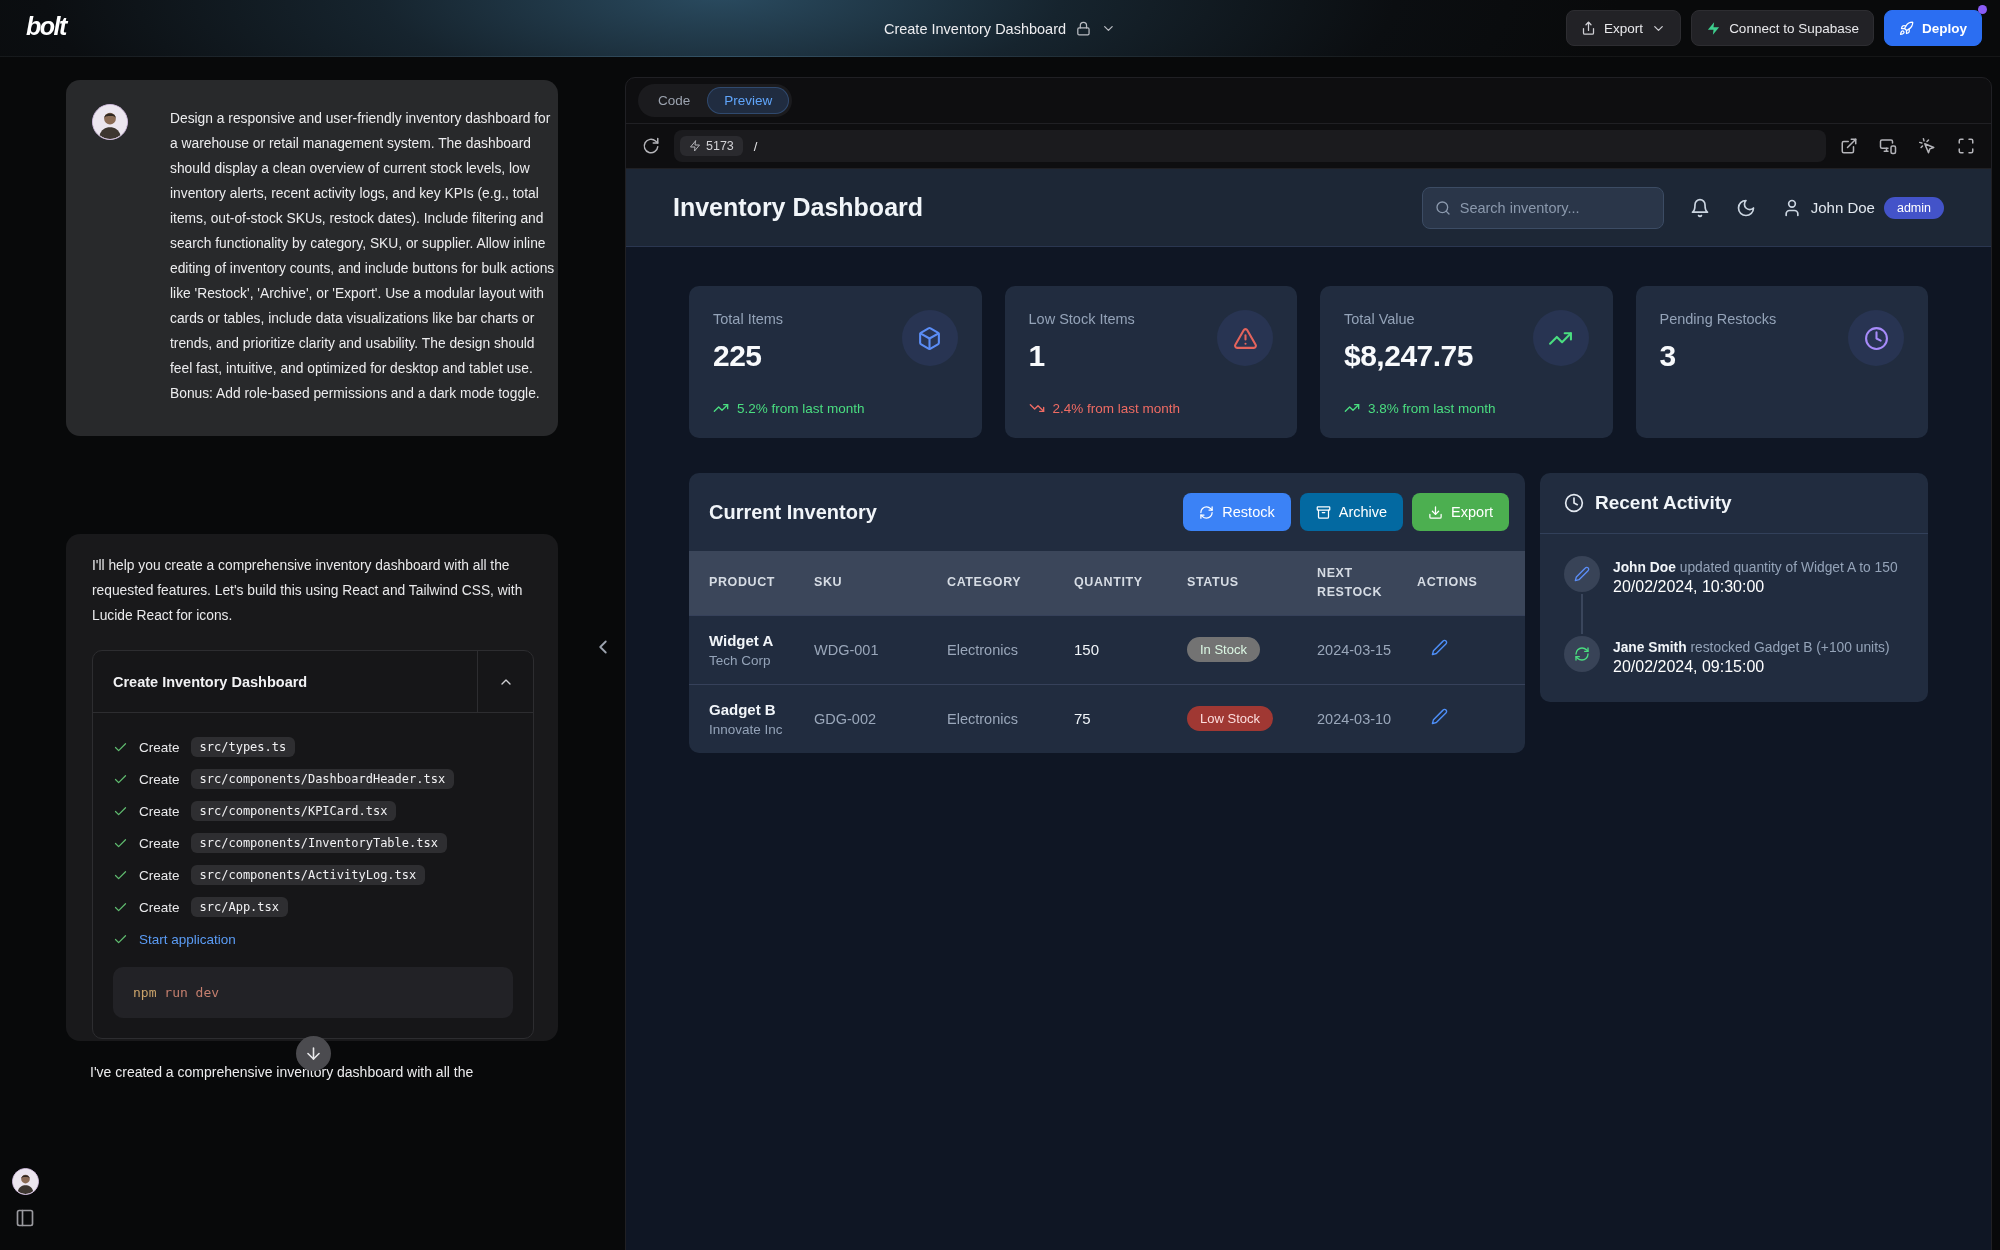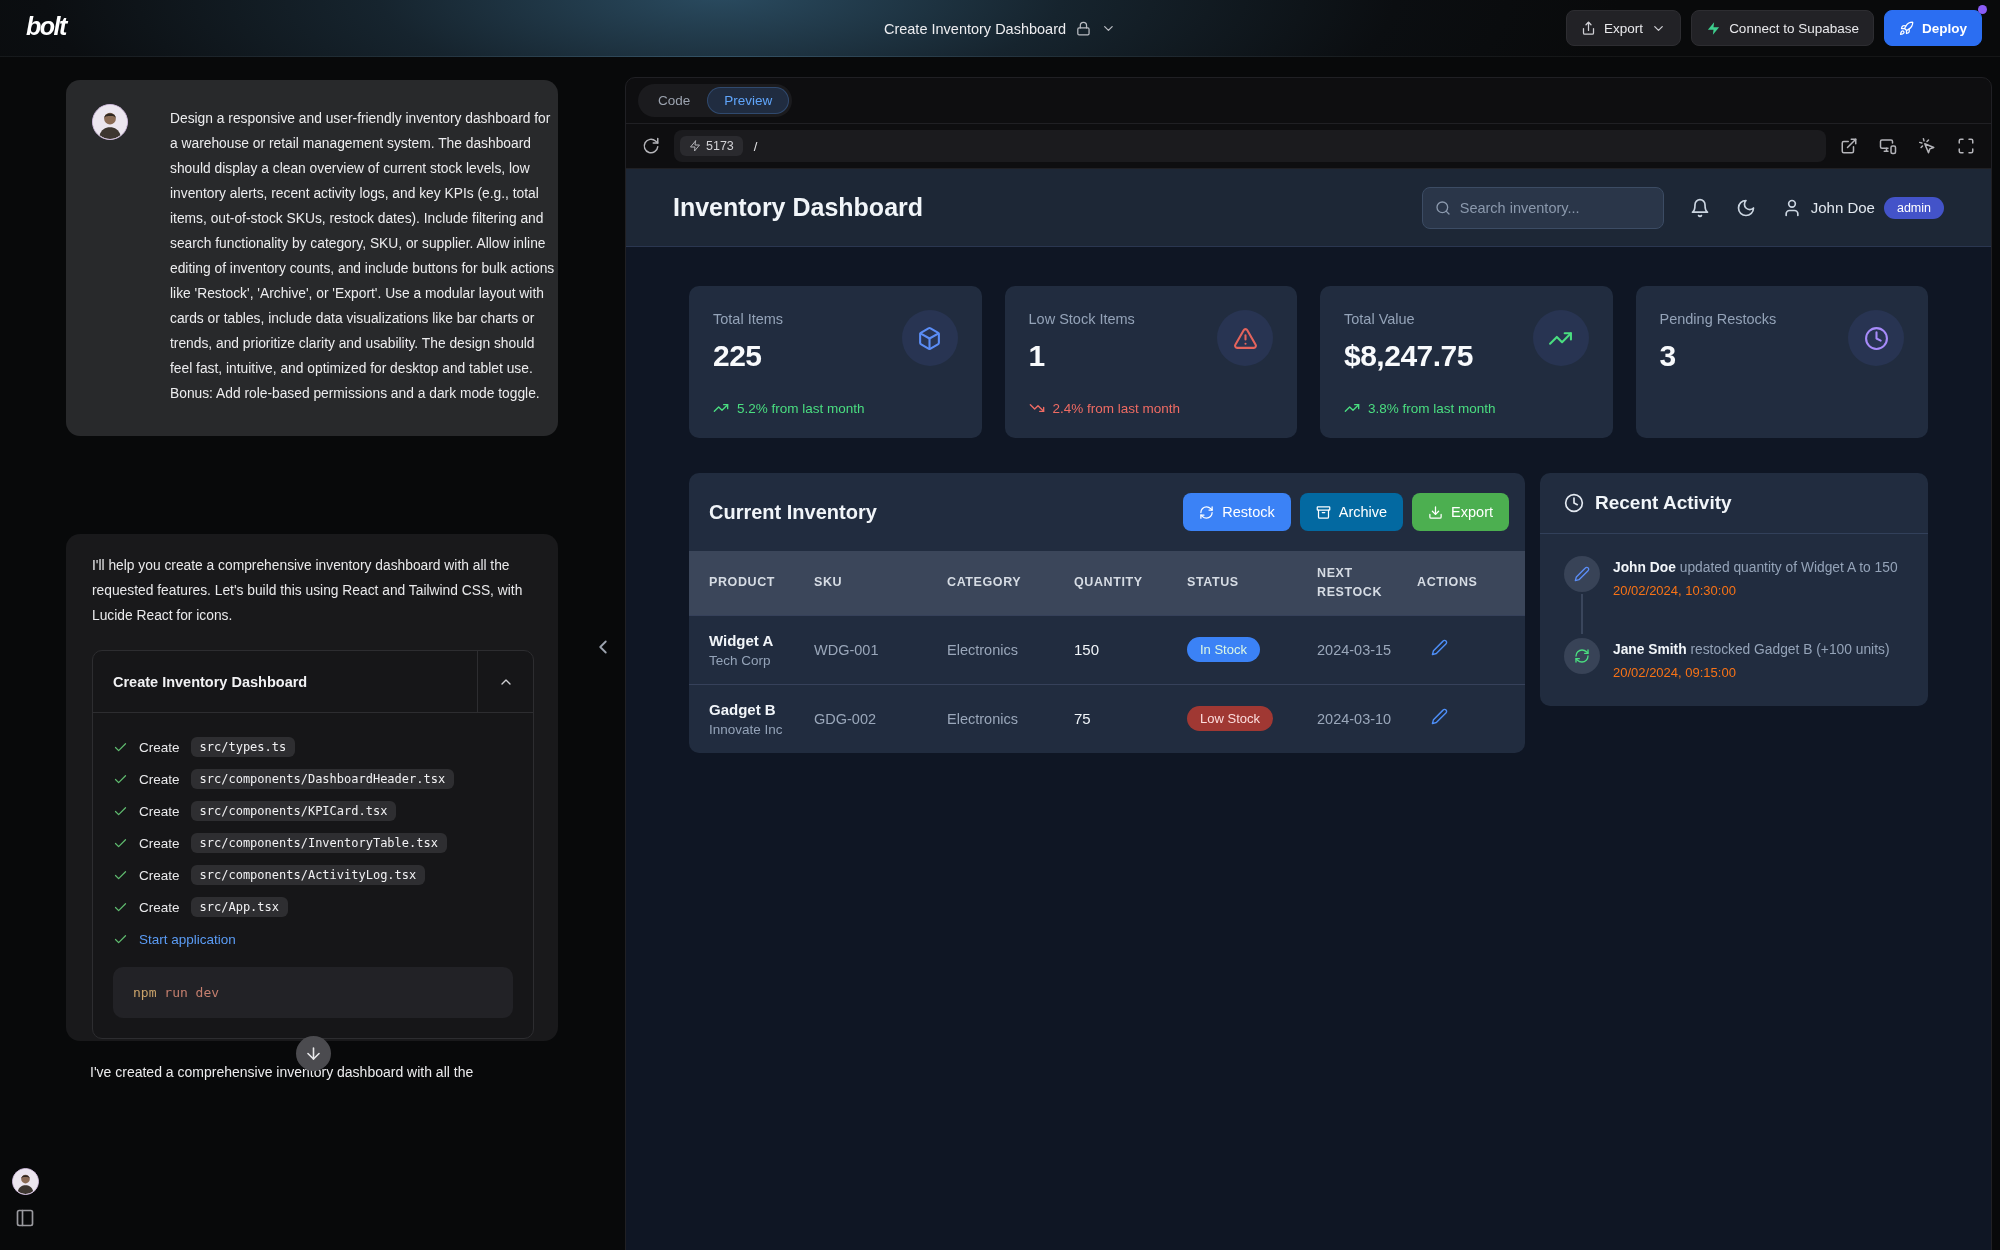--- a/index.html
+++ b/index.html
@@ -144,7 +144,7 @@
   .act-icon { width:16px; height:16px; }
   .act-line { font-size:13.8px; color:#94a3b8; line-height:1.45; padding-top:2px; }
   .act-user { font-weight:700; color:#f1f5f9; }
-  .act-time { font-size:13px; color:#f97316; margin-top:5px; }
+  .act-time { font-size:16px; color:#ffffff; }
 </style>
 </head>
 <body>

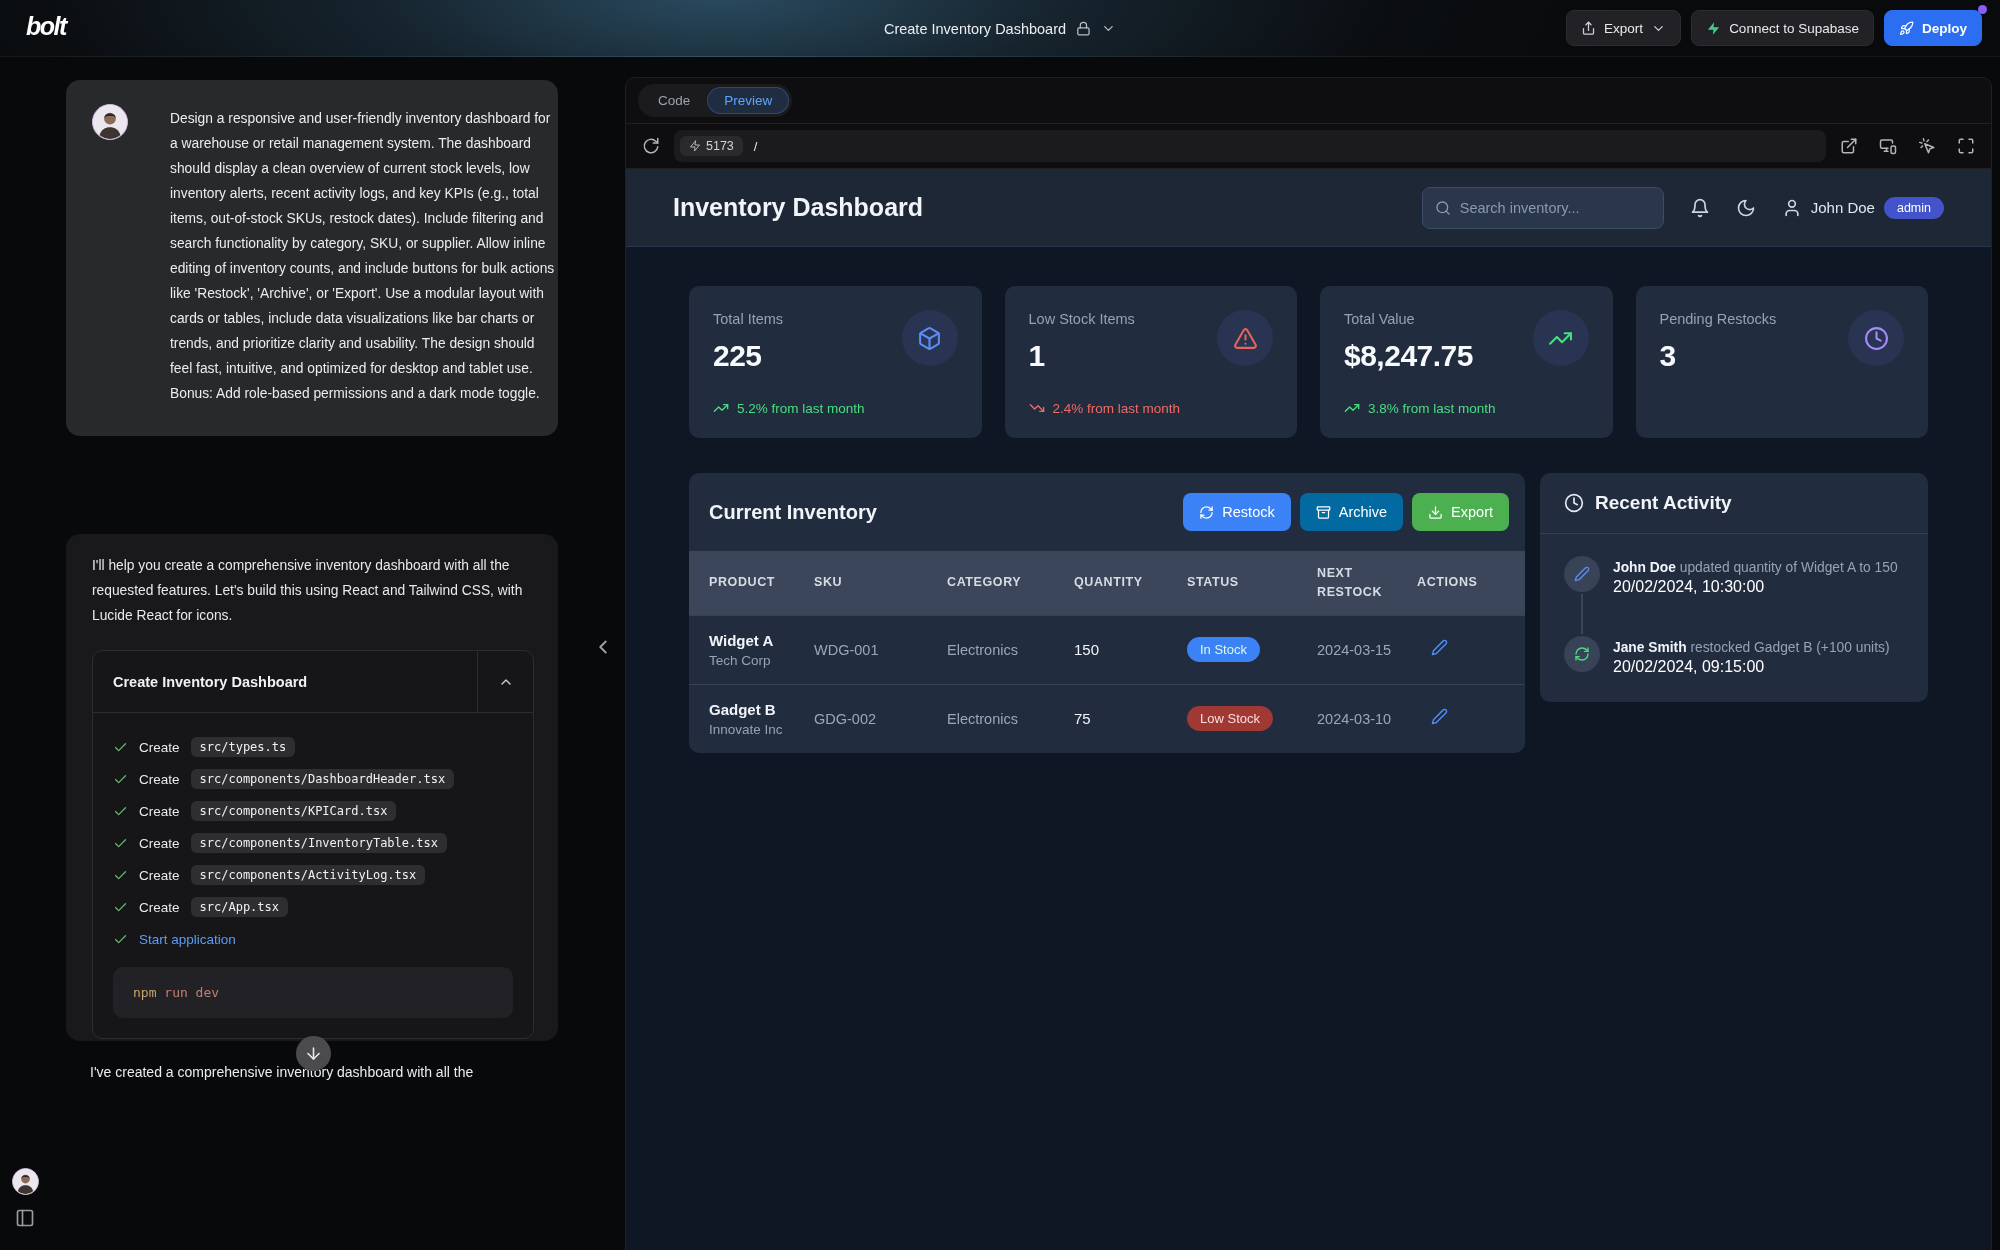--- a/index.html
+++ b/index.html
@@ -128,7 +128,7 @@
   .cell-dim { font-size:14.5px; color:#9aa7ba; }
   .cell-strong { font-size:15px; color:#f1f5f9; }
   .badge { display:inline-block; font-size:13px; padding:5px 13px; border-radius:999px; white-space:nowrap; }
-  .badge.in-stock { background:#3b82f6; color:#dcf8e4; }
+  .badge.in-stock { background:#737373; color:#dcf8e4; }
   .badge.low-stock { background:#a03833; color:#fcdede; }
   .edit-ic { width:17px; height:17px; color:#4d8ef7; cursor:pointer; margin-left:14px; }
 

